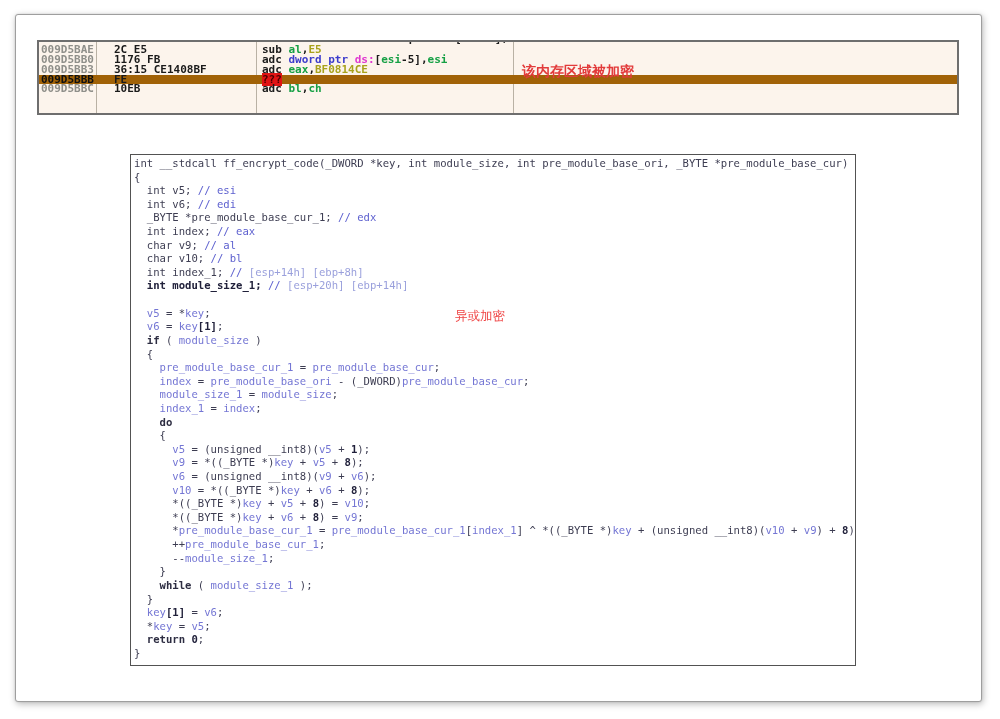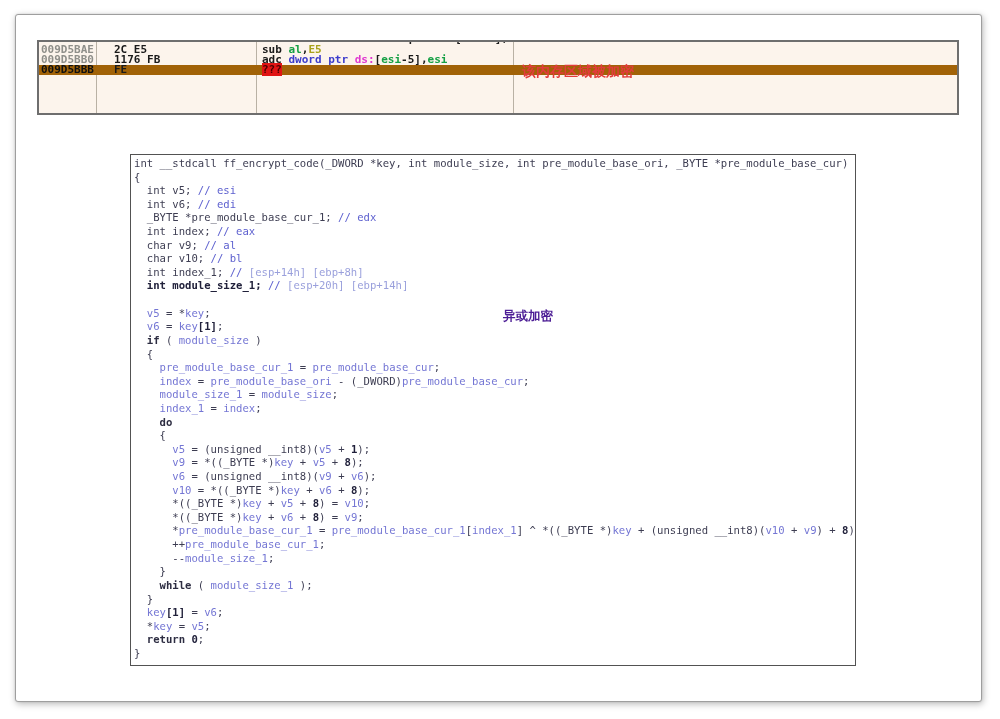--- a/index.html
+++ b/index.html
@@ -62,6 +62,7 @@
       <div class="drows" id="disasm-rows">
           <div class="drow"><div class="c-addr">009D5BAE</div><div class="c-bytes"><span class="dm">2C E5</span></div><div class="c-instr"><span class="dm">sub </span><span class="dr">al</span><span class="dm">,</span><span class="di">E5</span></div><div class="c-comm"></div></div>
           <div class="drow"><div class="c-addr">009D5BB0</div><div class="c-bytes"><span class="dm">1176 FB</span></div><div class="c-instr"><span class="dm">adc </span><span class="dp">dword ptr </span><span class="dsg">ds:</span><span class="dm">[</span><span class="dr">esi</span><span class="dm">-5],</span><span class="dr">esi</span></div><div class="c-comm"></div></div>
+          <div class="drow"><div class="c-addr">009D5BB3</div><div class="c-bytes"><span class="dm">36:15 CE1408BF</span></div><div class="c-instr"><span class="dm">adc </span><span class="dr">eax</span><span class="dm">,</span><span class="di">BF0814CE</span></div><div class="c-comm"></div></div>
           <div class="drow selected"><div class="c-addr">009D5BBB</div><div class="c-bytes"><span class="dm">FE</span></div><div class="c-instr"><span class="dq">???</span></div><div class="c-comm"></div></div>
         </div>
       <div class="note1">该内存区域被加密</div>

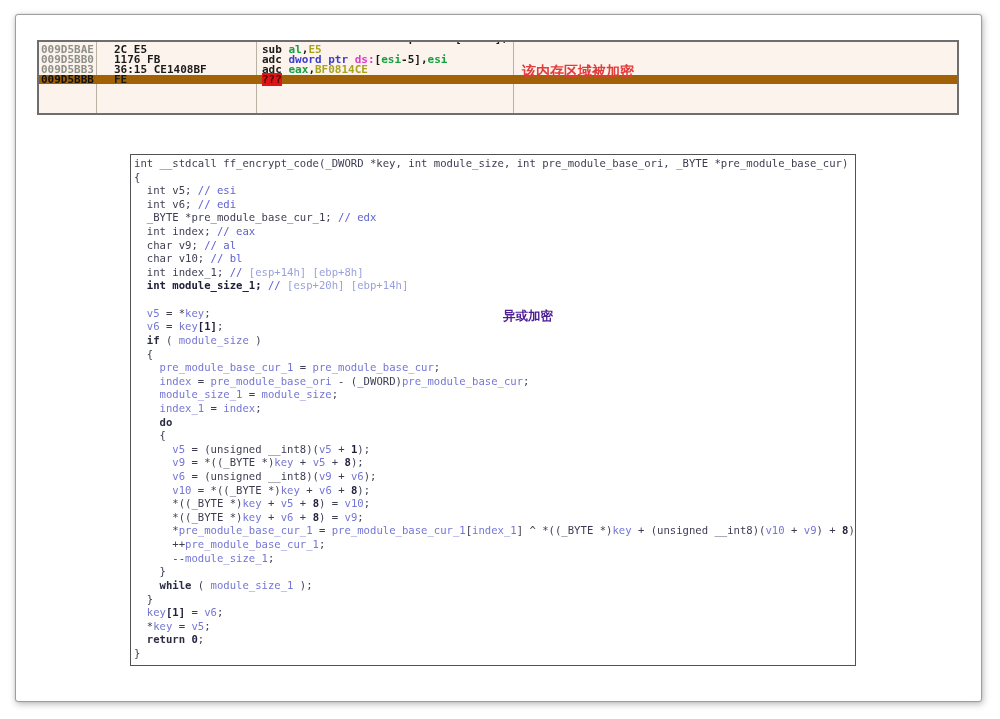--- a/index.html
+++ b/index.html
@@ -64,6 +64,7 @@
           <div class="drow"><div class="c-addr">009D5BB0</div><div class="c-bytes"><span class="dm">1176 FB</span></div><div class="c-instr"><span class="dm">adc </span><span class="dp">dword ptr </span><span class="dsg">ds:</span><span class="dm">[</span><span class="dr">esi</span><span class="dm">-5],</span><span class="dr">esi</span></div><div class="c-comm"></div></div>
           <div class="drow"><div class="c-addr">009D5BB3</div><div class="c-bytes"><span class="dm">36:15 CE1408BF</span></div><div class="c-instr"><span class="dm">adc </span><span class="dr">eax</span><span class="dm">,</span><span class="di">BF0814CE</span></div><div class="c-comm"></div></div>
           <div class="drow selected"><div class="c-addr">009D5BBB</div><div class="c-bytes"><span class="dm">FE</span></div><div class="c-instr"><span class="dq">???</span></div><div class="c-comm"></div></div>
+          <div class="drow"><div class="c-addr">009D5BBC</div><div class="c-bytes"><span class="dm">10EB</span></div><div class="c-instr"><span class="dm">adc </span><span class="dr">bl</span><span class="dm">,</span><span class="dr">ch</span></div><div class="c-comm"></div></div>
         </div>
       <div class="note1">该内存区域被加密</div>
     </div>

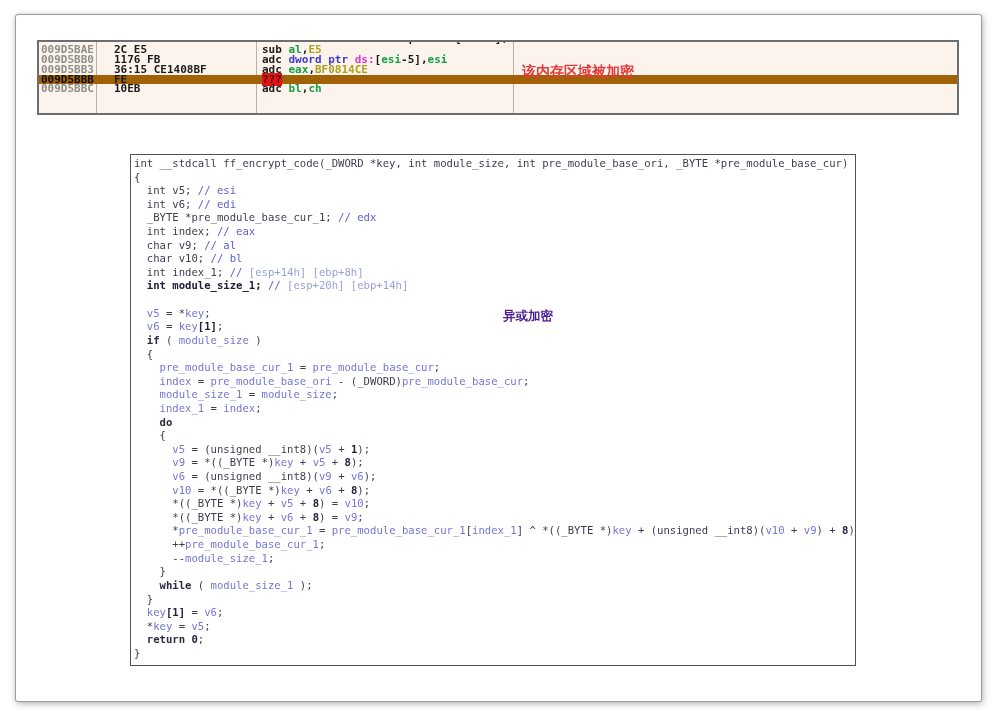--- a/index.html
+++ b/index.html
@@ -43,8 +43,8 @@
   .p{color:#3d3d52;} .k{color:#2d2d42;font-weight:bold;} .v{color:#7476d4;}
   .n{color:#20203a;font-weight:bold;} .b{color:#20203a;font-weight:bold;}
   .c{color:#5d60cf;} .cb{color:#9aa0dc;}
-  .note2{position:absolute;left:324px;top:153px;font-size:12.5px;font-weight:bold;
-         color:#4c1d95;font-family:"Liberation Sans",sans-serif;white-space:nowrap;margin-left:48px;}
+  .note2{position:absolute;left:324px;top:153px;font-size:12.5px;font-weight:normal;
+         color:#ef4444;font-family:"Liberation Sans",sans-serif;white-space:nowrap;}
 </style>
 </head>
 <body>

